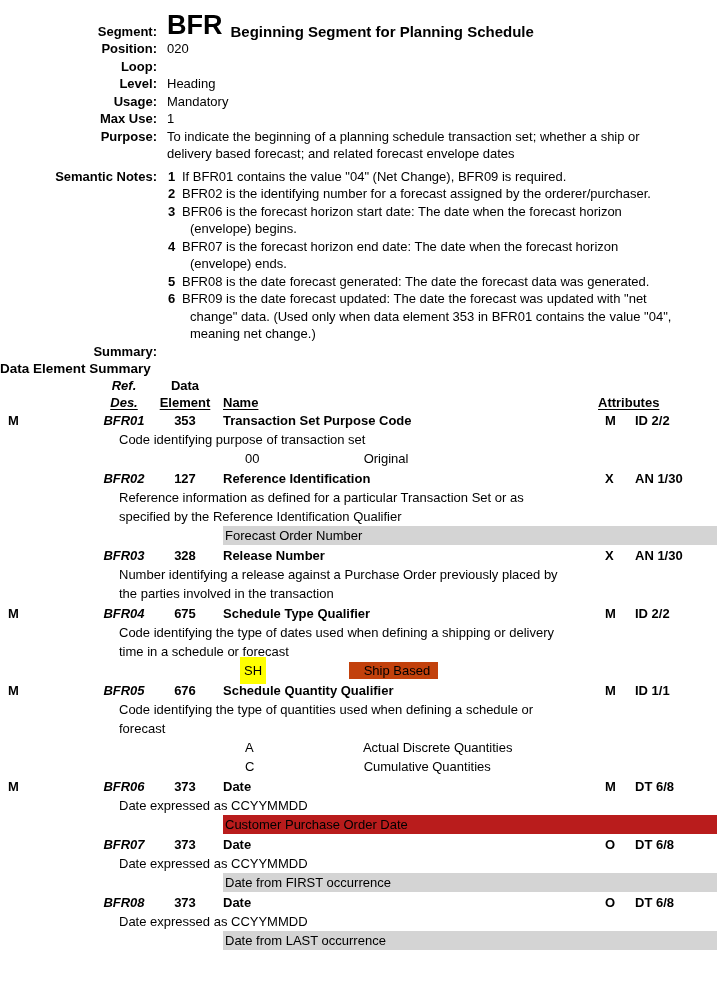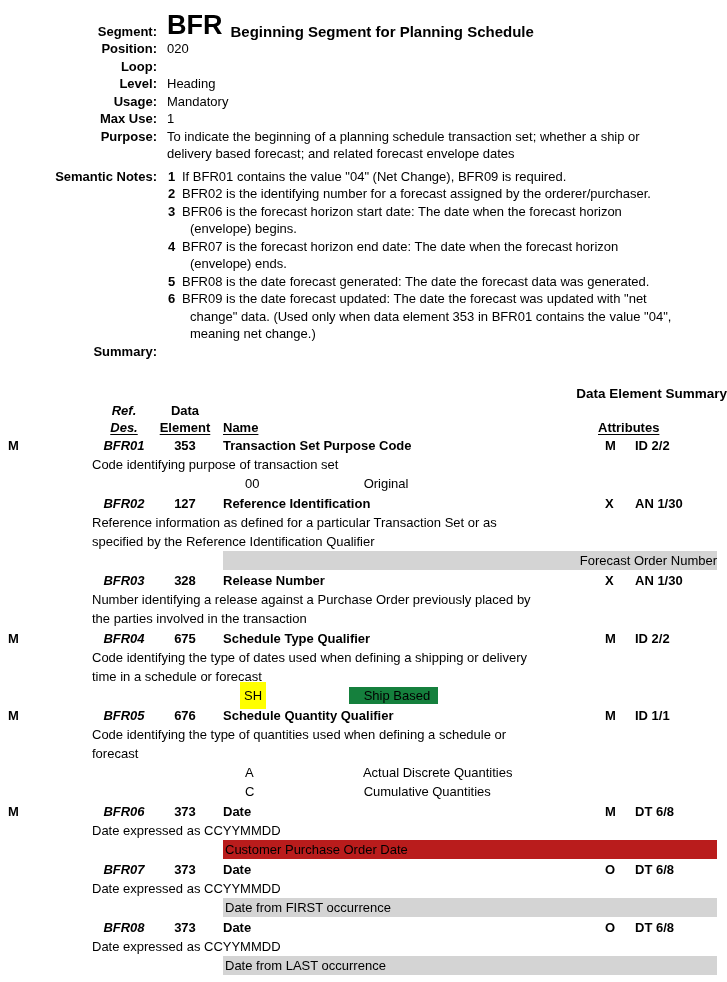--- a/index.html
+++ b/index.html
@@ -27,7 +27,7 @@
   .note-line.cont { padding-left:8px; }
   .comments-row { }
   
-  .summary-title { margin-top:25px; text-align:right; font-weight:bold; font-size:13.5px; line-height:17px; }
+  .summary-title { text-align:left; font-weight:bold; font-size:13.5px; line-height:17px; }
   .hdr-row { display:grid; grid-template-columns:93px 62px 60px 1fr; line-height:17px; font-weight:bold; }
   .srow { display:grid; grid-template-columns:93px 62px 60px 1fr; line-height:19px; }
   .c-flag { padding-left:8px; font-weight:bold; }

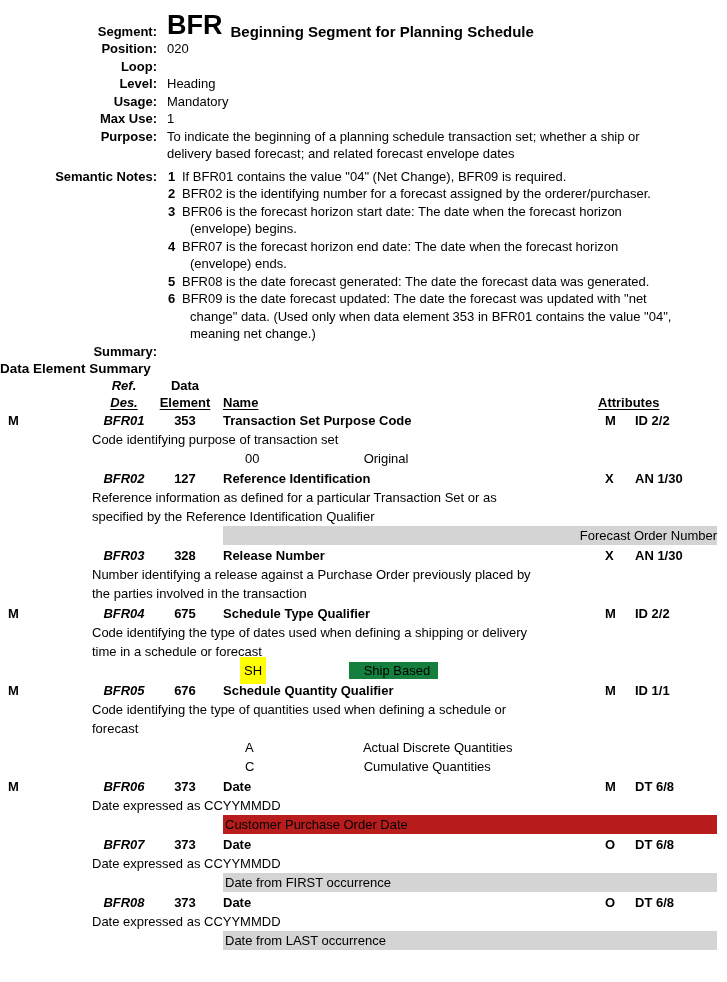--- a/index.html
+++ b/index.html
@@ -39,7 +39,7 @@
   .attrs-hdr { position:absolute; top:0; left:383px; font-weight:bold; }
   .attr-req { display:inline-block; width:30px; }
   .element-block { margin-bottom:1px; }
-  .desc-line { margin-left:92px; line-height:19px; white-space:nowrap; }
+  .desc-line { margin-left:119px; line-height:19px; white-space:nowrap; }
   .code-line { margin-left:245px; line-height:19px; white-space:nowrap; }
   .code-val { display:inline-block; width:115px; }
   .gray-note {

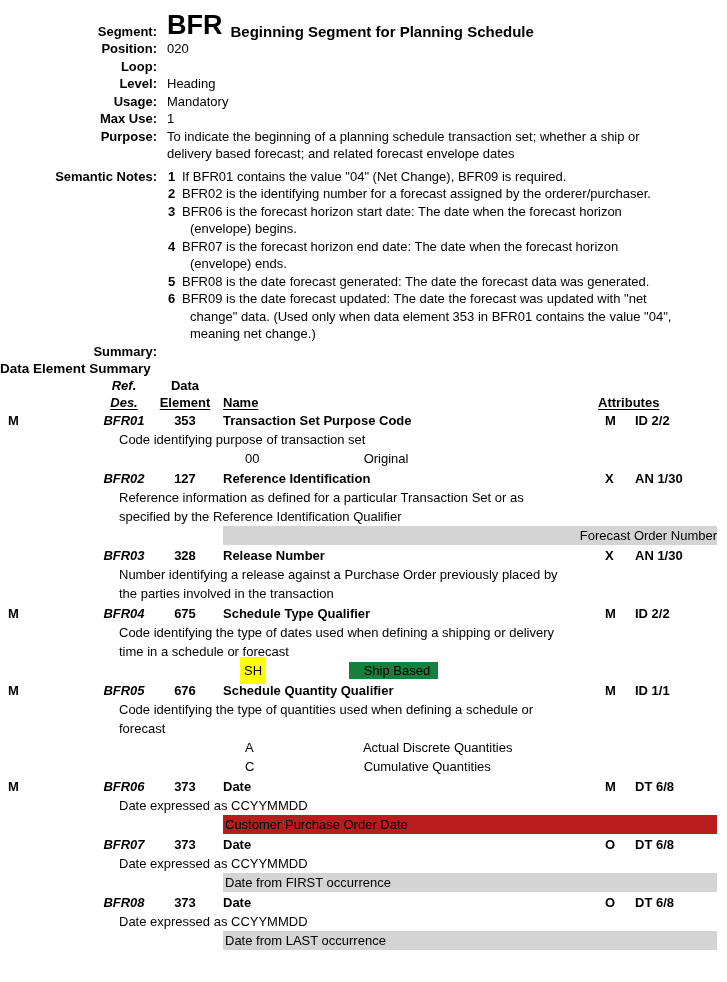--- a/index.html
+++ b/index.html
@@ -202,7 +202,7 @@
       </div>
       <div class="desc-line">Reference information as defined for a particular Transaction Set or as</div>
       <div class="desc-line">specified by the Reference Identification Qualifier</div>
-      <div class="gray-note" style="background: rgb(212, 212, 212); text-align: right;">Forecast Order Number</div>
+      <div class="gray-note" style="background: rgb(212, 212, 212);">Forecast Order Number</div>
     </div>
 
     <div class="element-block">

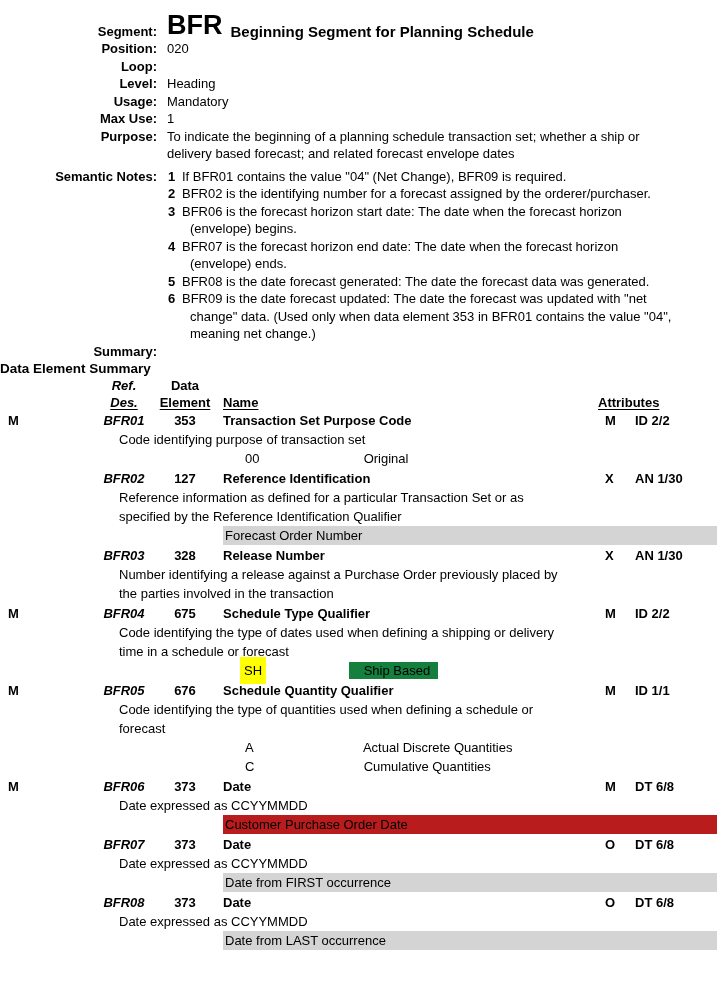--- a/index.html
+++ b/index.html
@@ -239,7 +239,7 @@
       <div class="desc-line">time in a schedule or forecast</div>
       <div class="code-line">
         <span class="code-val"><span class="hl-code highlight" style="background: rgb(255, 255, 0);">SH</span></span>
-        <span class="hl-desc highlight" style="background: #15803d;">Ship Based</span>
+        <span class="hl-desc highlight" style="background: #c2410c;">Ship Based</span>
       </div>
     </div>
 

